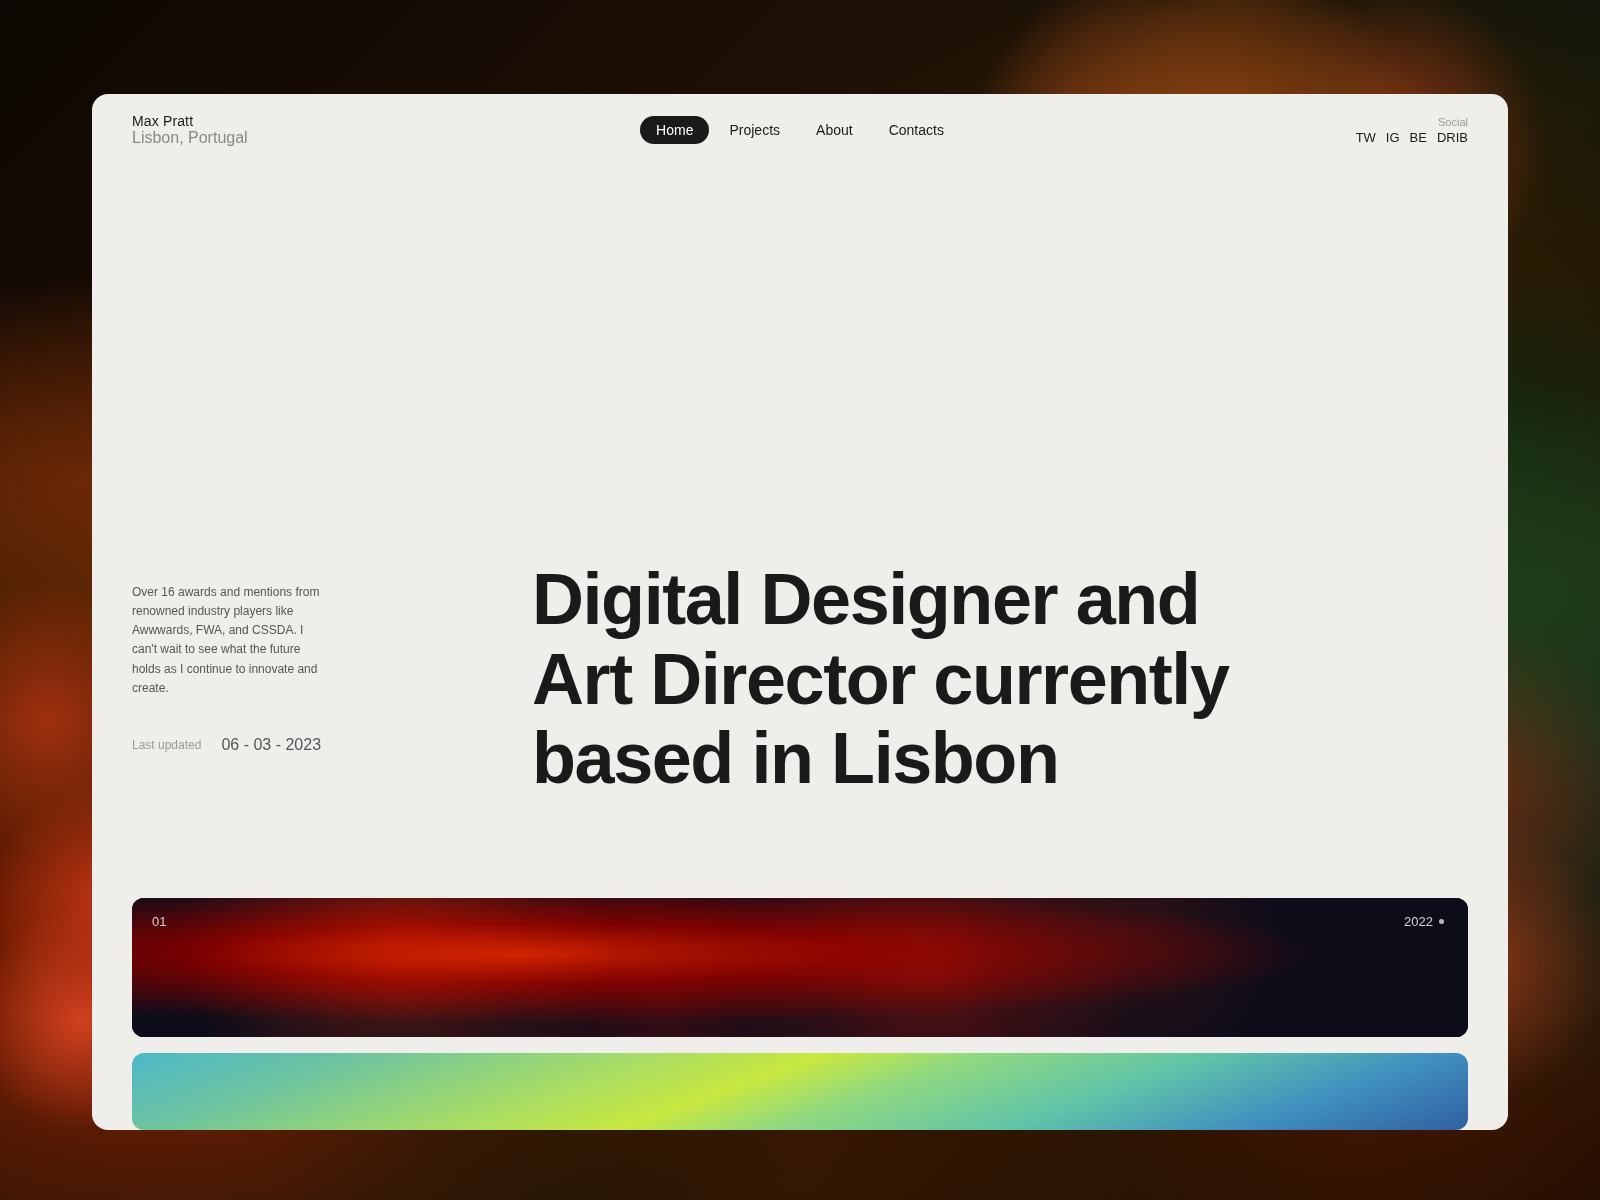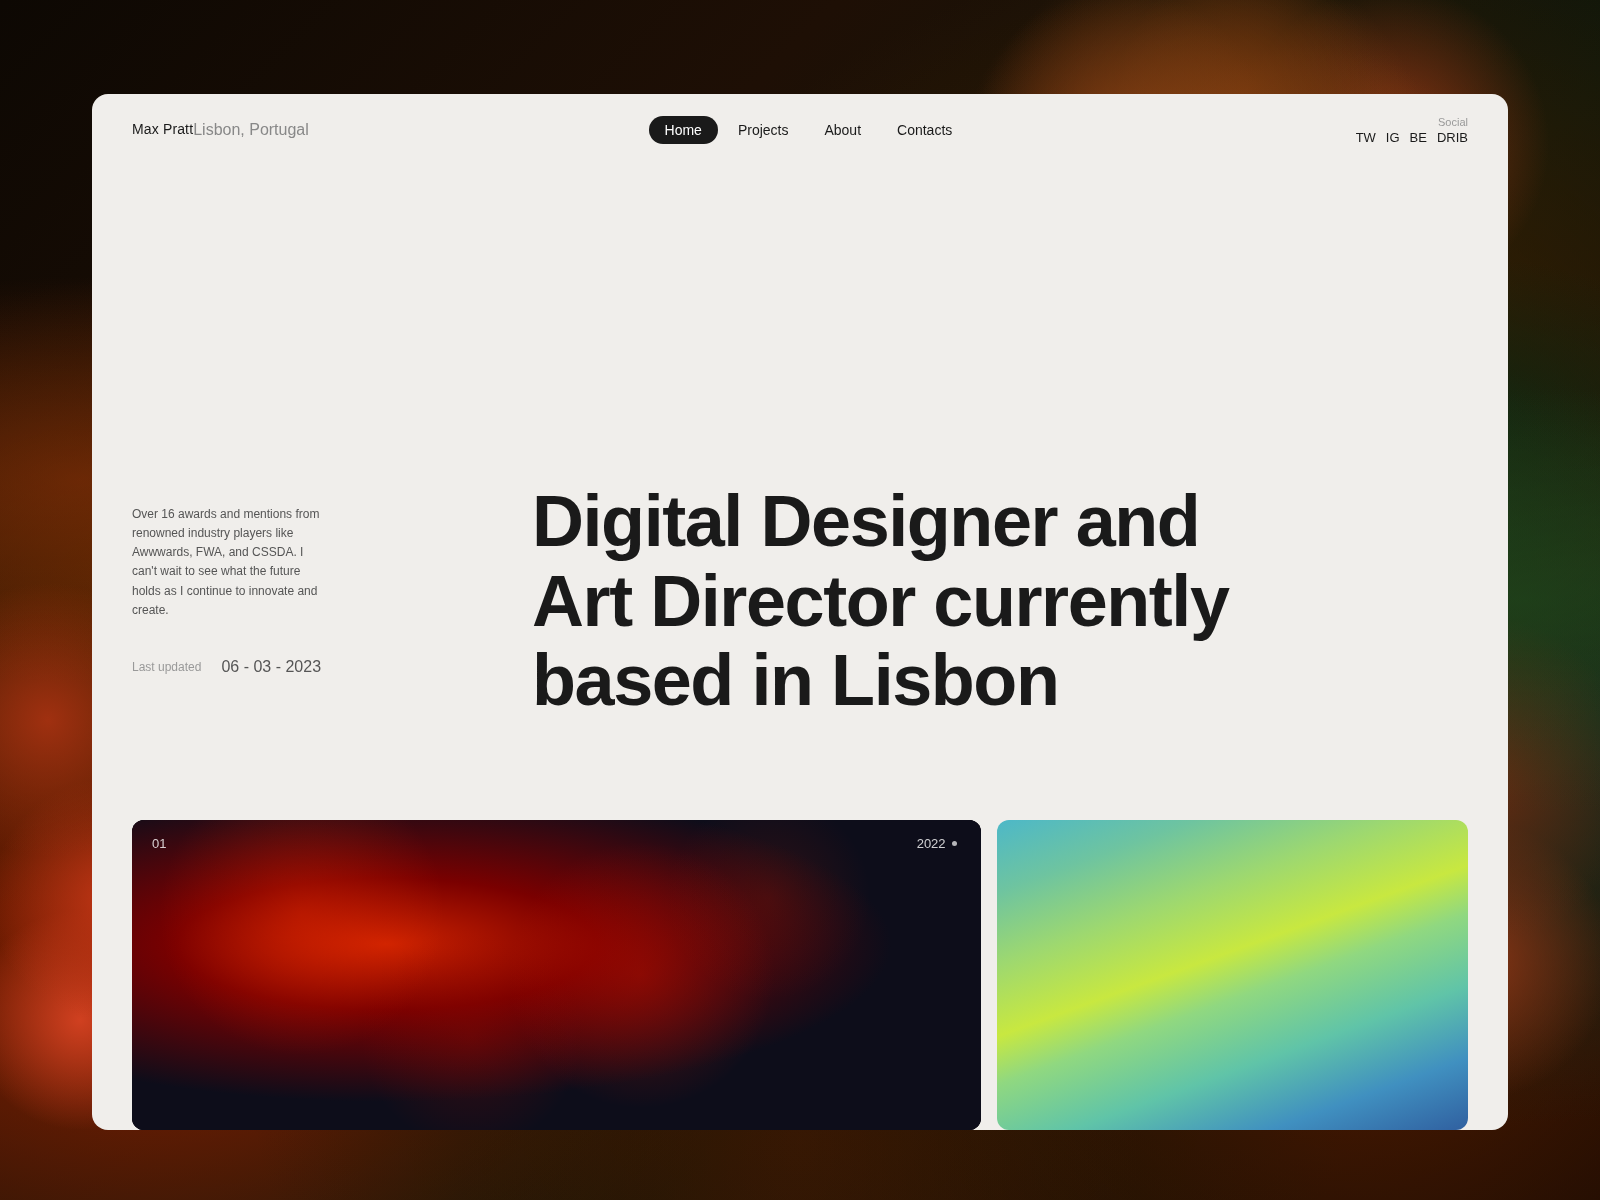--- a/index.html
+++ b/index.html
@@ -83,7 +83,7 @@
 
     .brand {
       display: flex;
-      flex-direction: row;
+      flex-direction: column;
       min-width: 160px;
     }
 

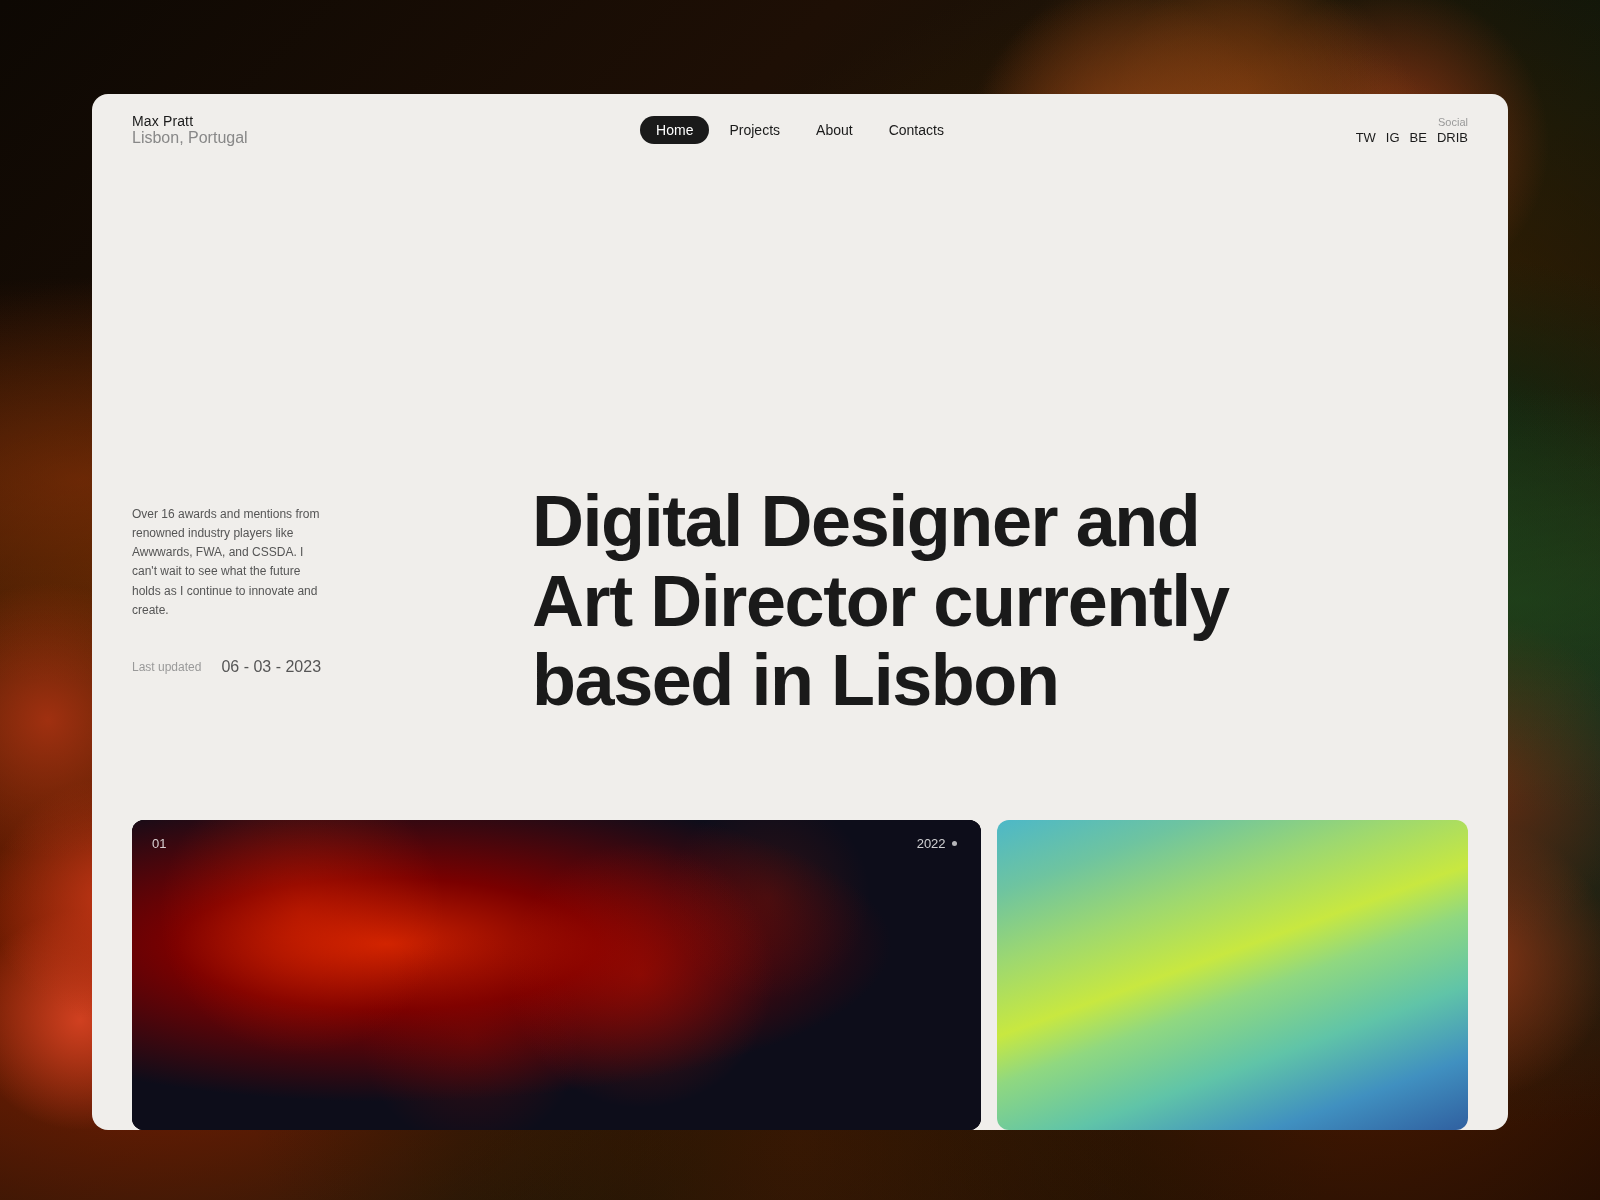--- a/index.html
+++ b/index.html
@@ -214,8 +214,9 @@
       display: flex;
       gap: 16px;
       padding: 0 40px;
-      height: 310px;
+      height: 232px;
       flex-shrink: 0;
+      flex-direction: column;
     }
 
     .project-card {

